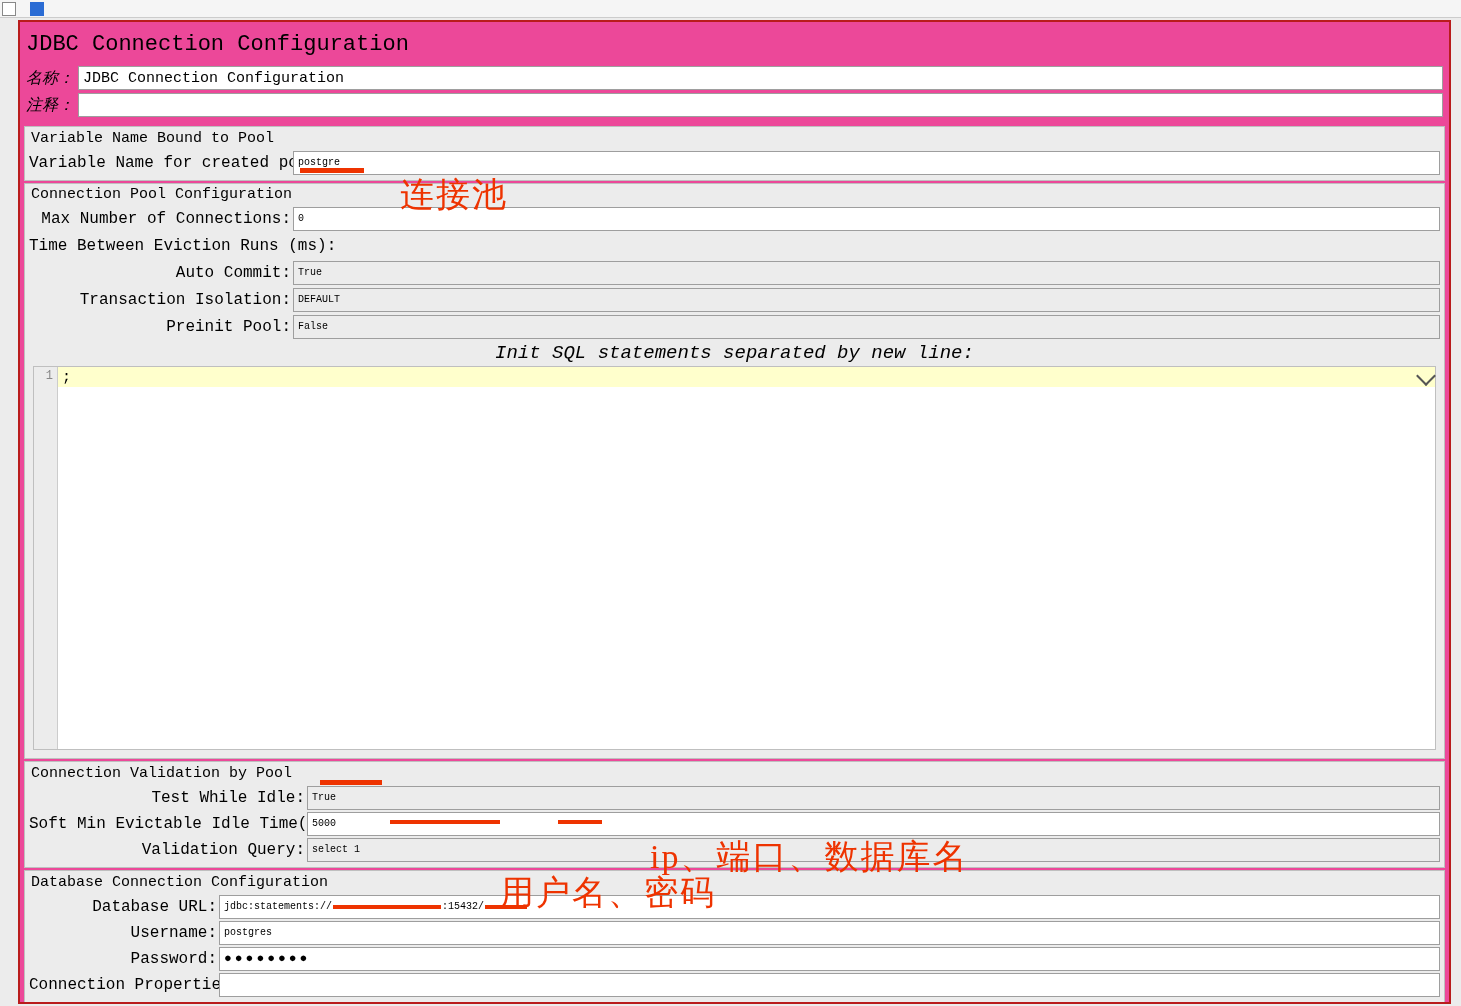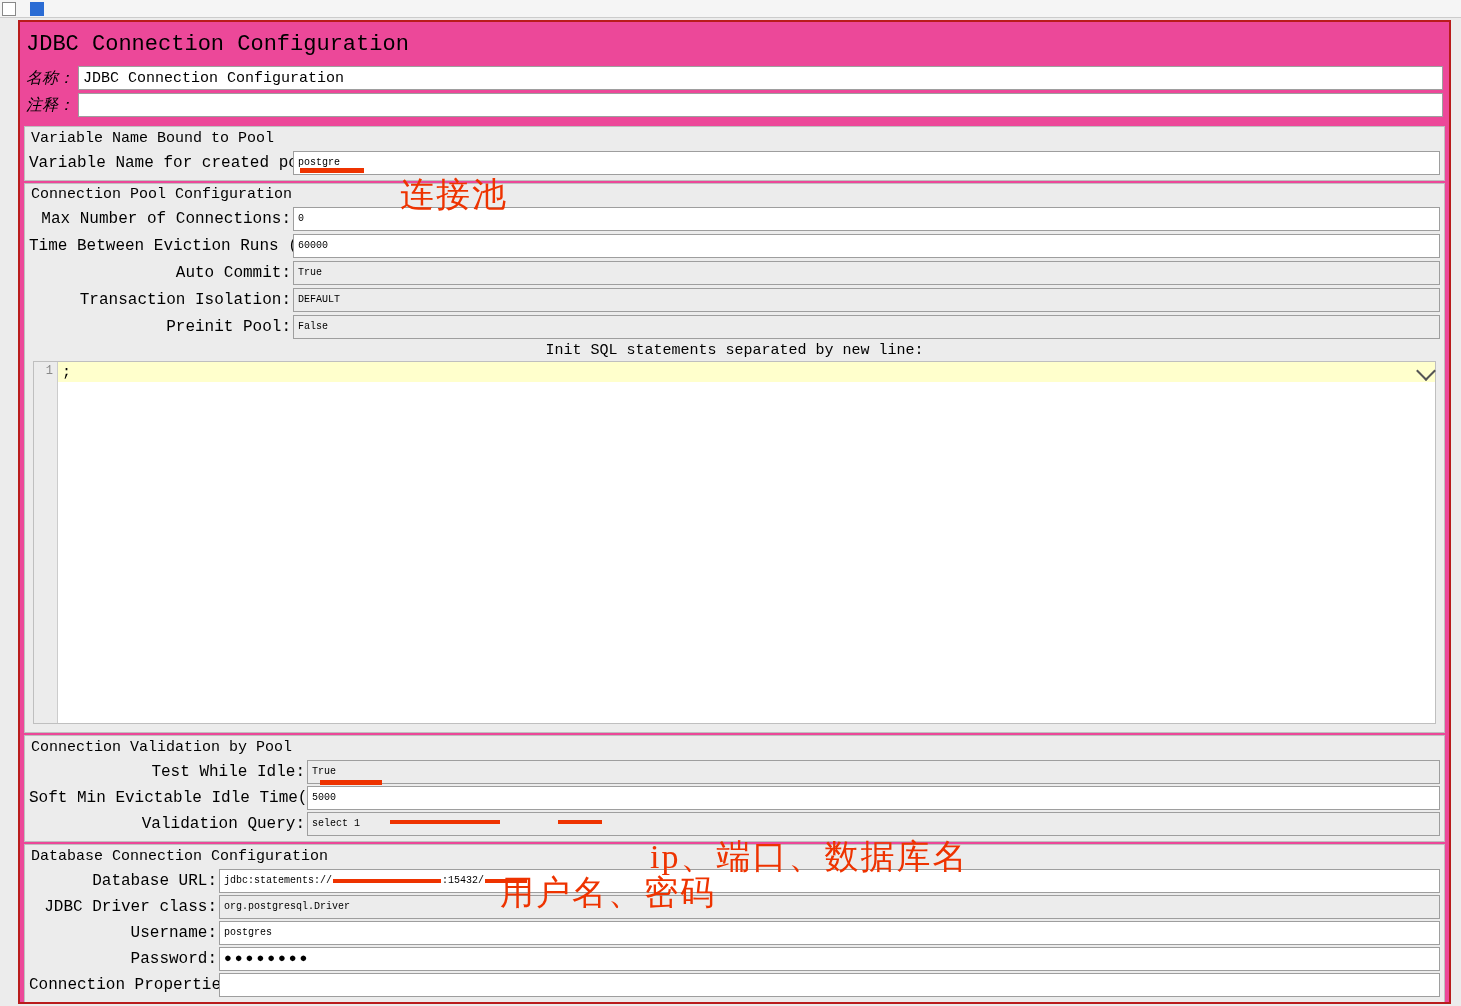--- a/index.html
+++ b/index.html
@@ -69,7 +69,6 @@
     </div>
     <div class="form-line">
       <span class="form-lbl" style="width:264px">Time Between Eviction Runs (ms):</span>
-      <input class="form-val" value="60000" style="">
     </div>
     <div class="form-line">
       <span class="form-lbl" style="width:264px">Auto Commit:</span>

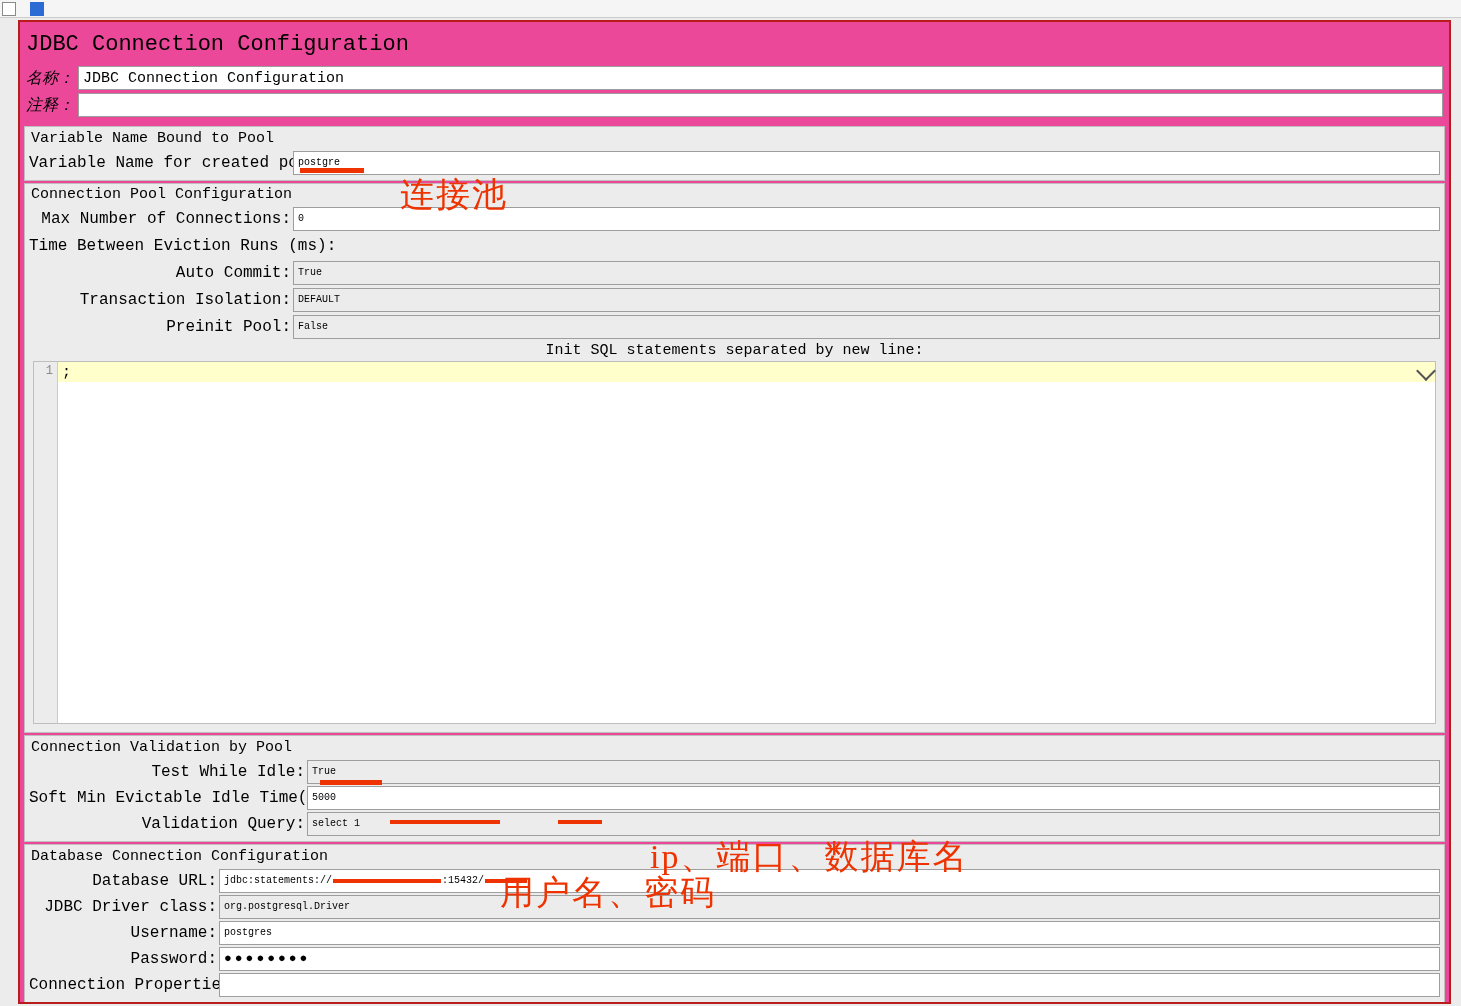--- a/index.html
+++ b/index.html
@@ -16,7 +16,7 @@
   .form-lbl { text-align:right; padding-right:2px; white-space:pre;}
   .form-val { flex:1; height:24px; border:1px solid #9e9e9e; background:#fff; padding:0 4px; font-family:inherit; font-size:10px; display:flex; align-items:center;}
   .form-val.dd { background:#ececec; }
-  .center-lbl { text-align:center; padding:2px 0; font-size:15px;}
+  .center-lbl { text-align:center; padding:2px 0; font-size:19px;font-style:italic;}
   .sql-area { flex:1; margin:0 4px 4px 4px; border:1px solid #bfbfbf; background:#fff; position:relative; display:flex; min-height:260px;}
   .gutter { width:24px; background:#ececec; border-right:1px solid #ccc; font-size:12px; color:#888; text-align:right; padding:2px 4px 0 0;}
   .code { flex:1; background:#ffffcc; font-family:inherit; font-size:15px; padding:2px 4px; white-space:pre; background:linear-gradient(#ffffcc 0 20px,#fff 20px 100%);}

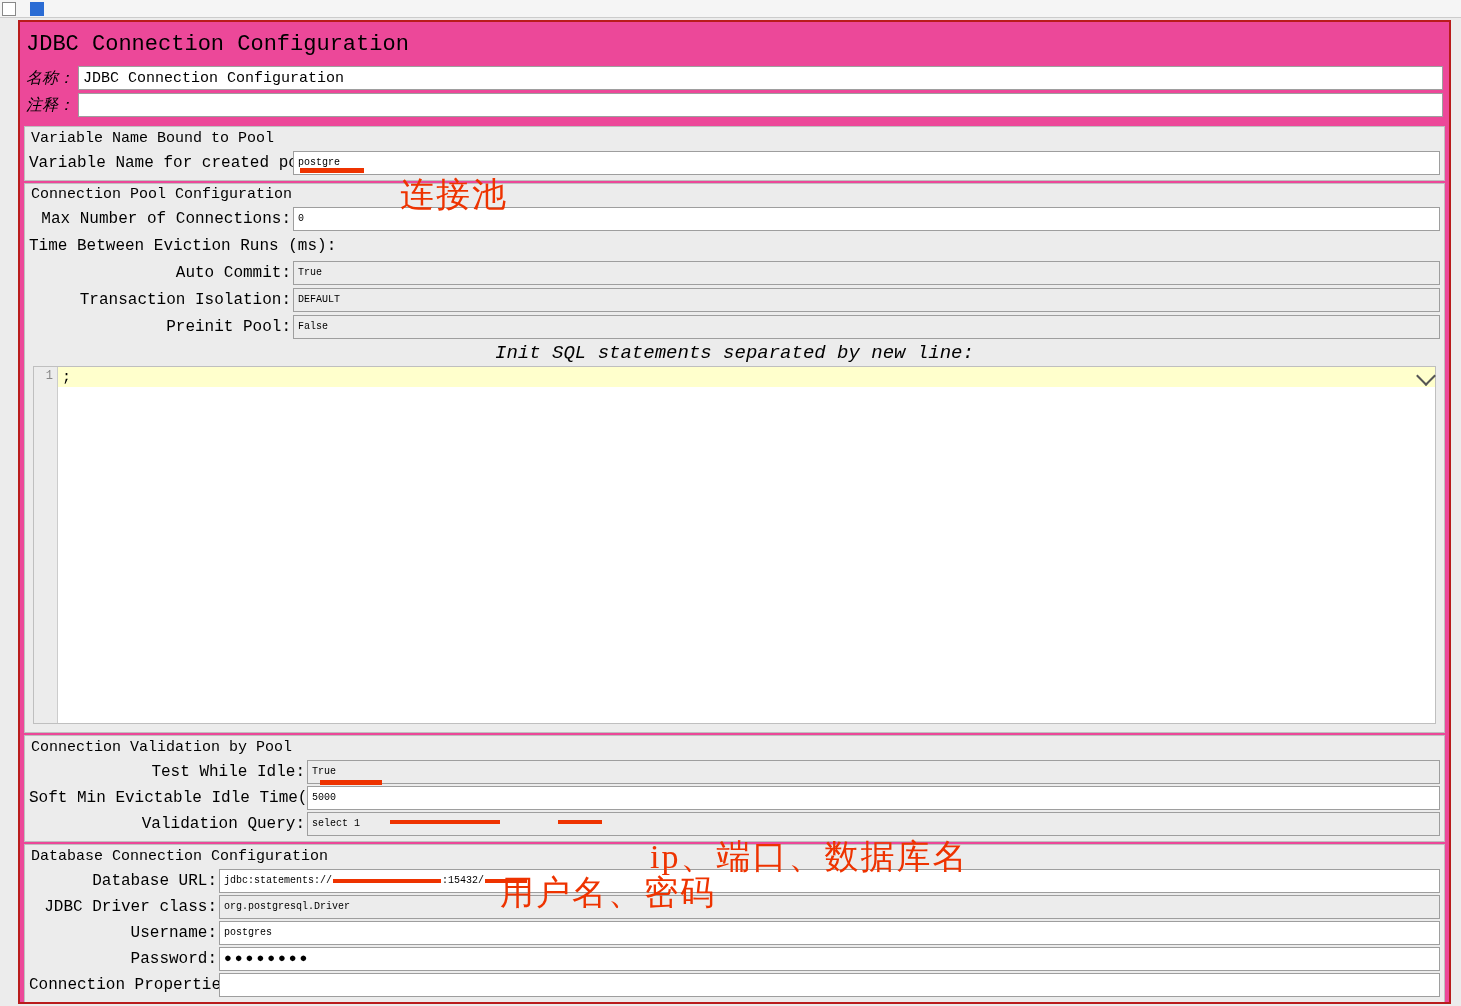--- a/index.html
+++ b/index.html
@@ -118,10 +118,6 @@
         </div>
     </div>
     <div class="form-line">
-      <span class="form-lbl" style="width:190px">JDBC Driver class:</span>
-      <div class="form-val dd">org.postgresql.Driver</div>
-    </div>
-    <div class="form-line">
       <span class="form-lbl" style="width:190px">Username:</span>
       <input class="form-val" value="postgres" style="">
     </div>

